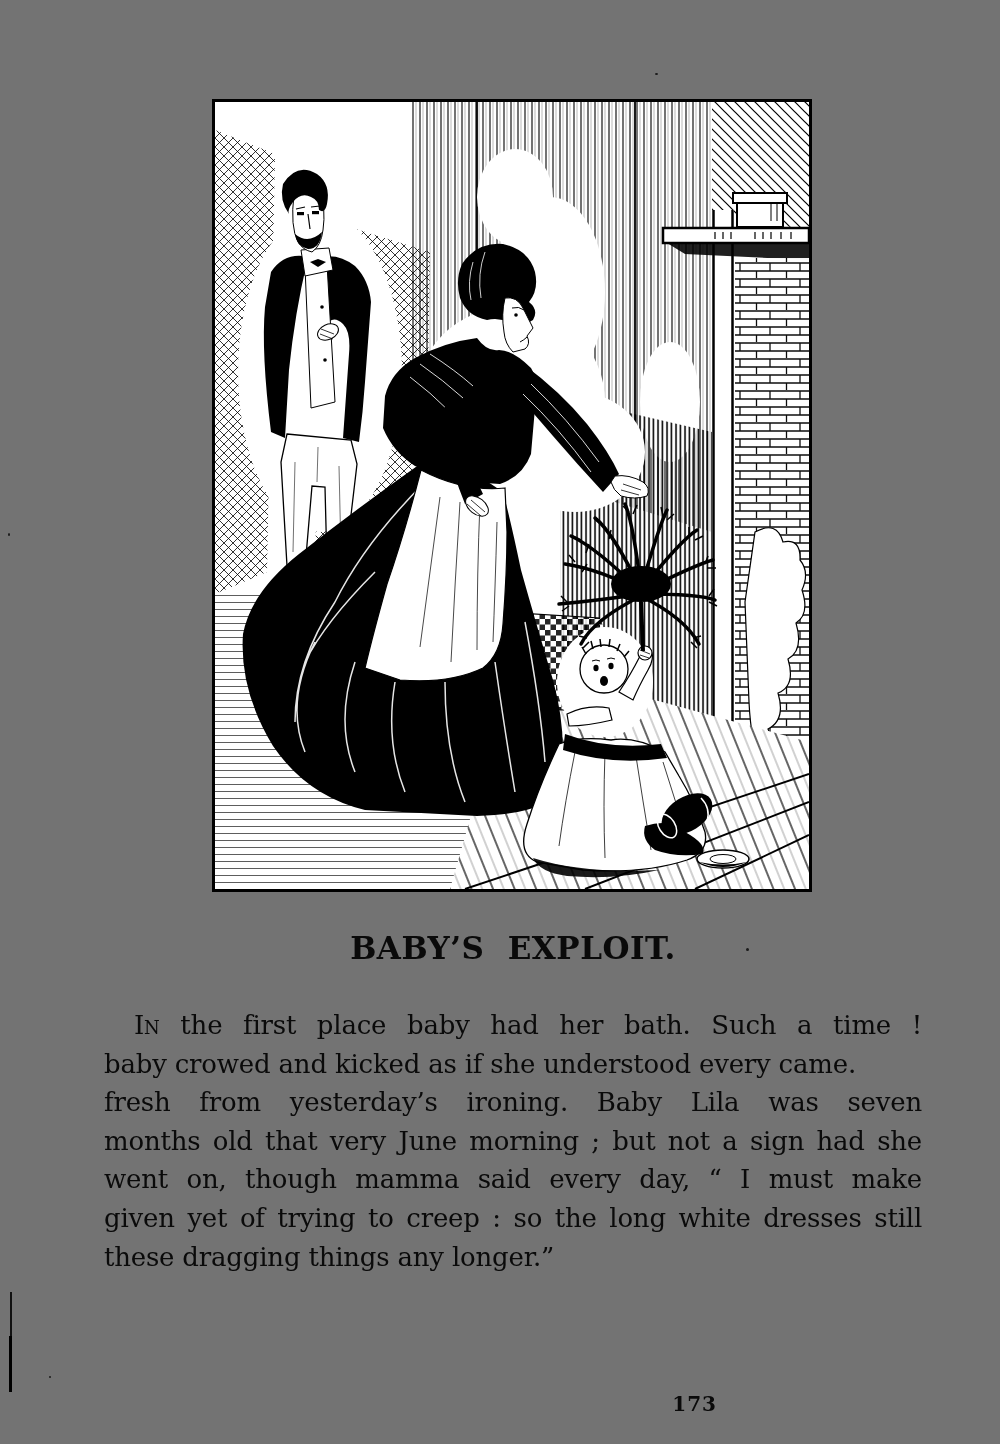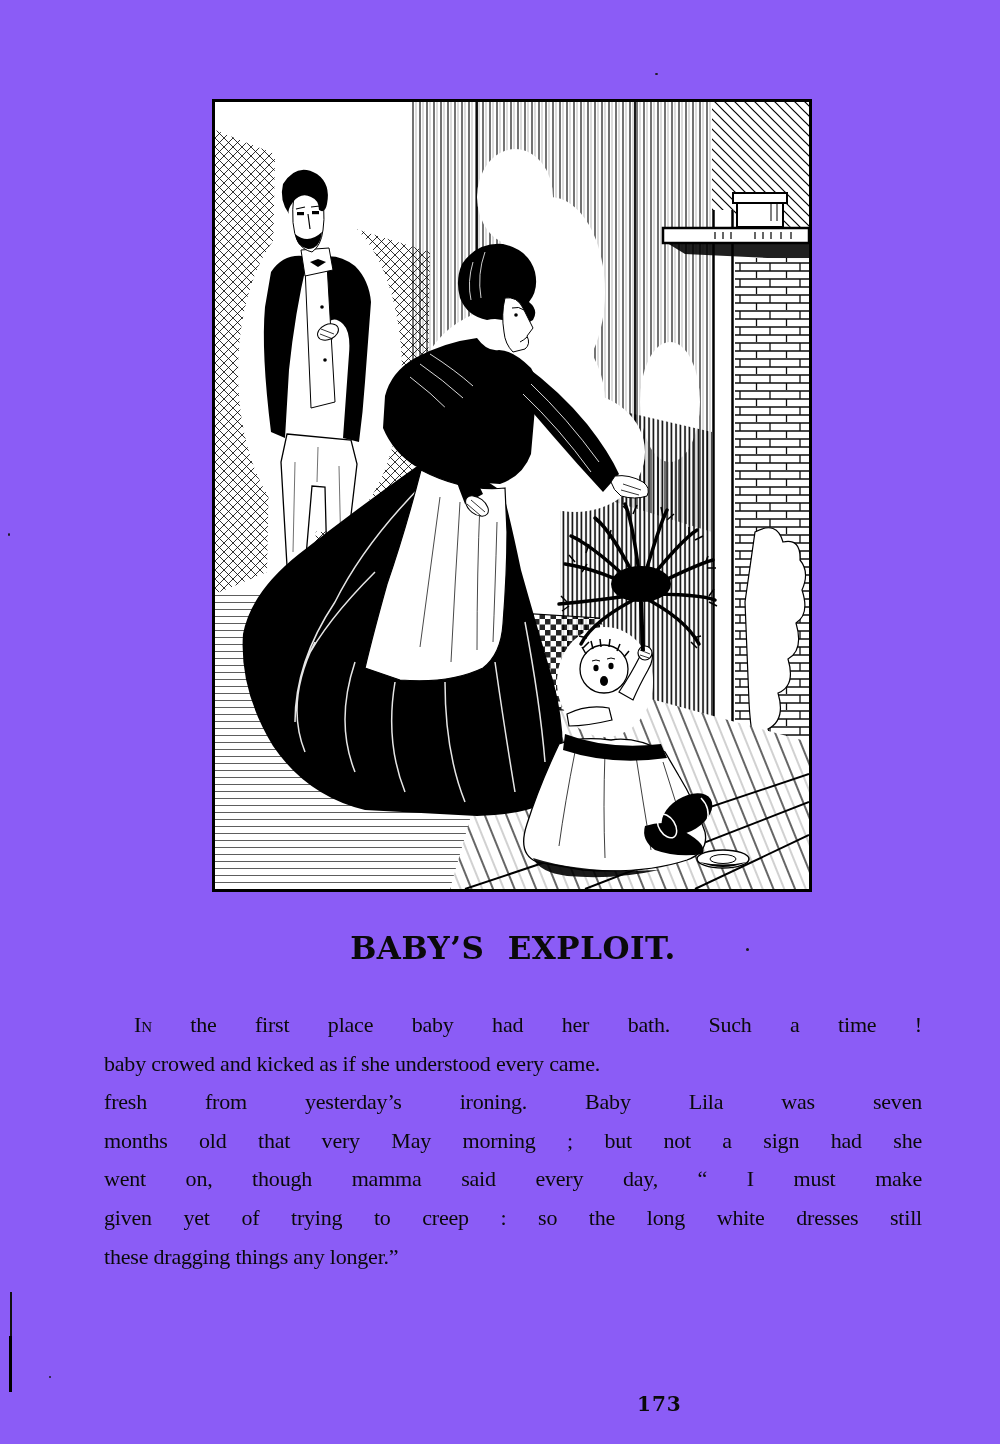--- a/index.html
+++ b/index.html
@@ -3,7 +3,7 @@
 <meta charset="utf-8">
 <style>
   html,body{margin:0;padding:0;background:#fff;}
-  #page{position:relative;width:1000px;height:1444px;background:#8b5cf6;overflow:hidden;
+  #page{position:relative;width:1000px;height:1444px;background:#737373;overflow:hidden;
         font-family:"DejaVu Serif", serif;color:#0a0a0a;}
   
   #plate{position:absolute;left:212px;top:99px;width:594px;height:787px;

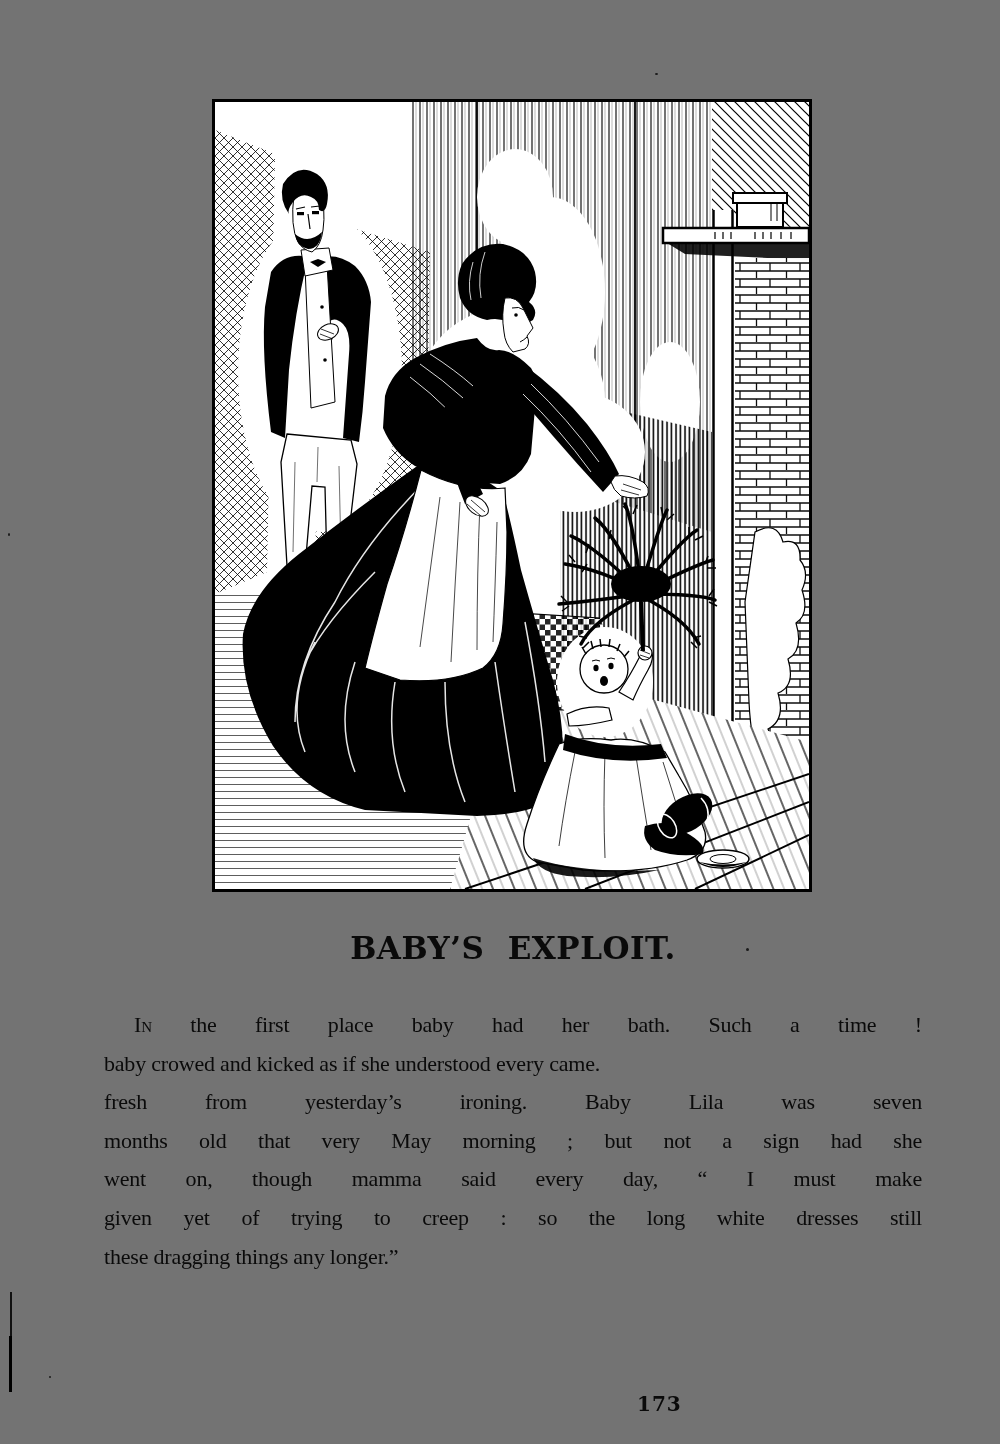--- a/index.html
+++ b/index.html
@@ -15,7 +15,7 @@
               letter-spacing:.5px;}
   
   .text-block{position:absolute;left:104px;top:1006px;width:818px;
-              font-size:22px;line-height:38.6px;letter-spacing:-.2px;font-family:Liberation Serif, serif;}
+              font-size:26px;line-height:38.6px;letter-spacing:-.2px;}
   .line{width:818px;}
   .jl{text-align:justify;text-align-last:justify;}
   .endline{text-align:justify;text-align-last:left;}

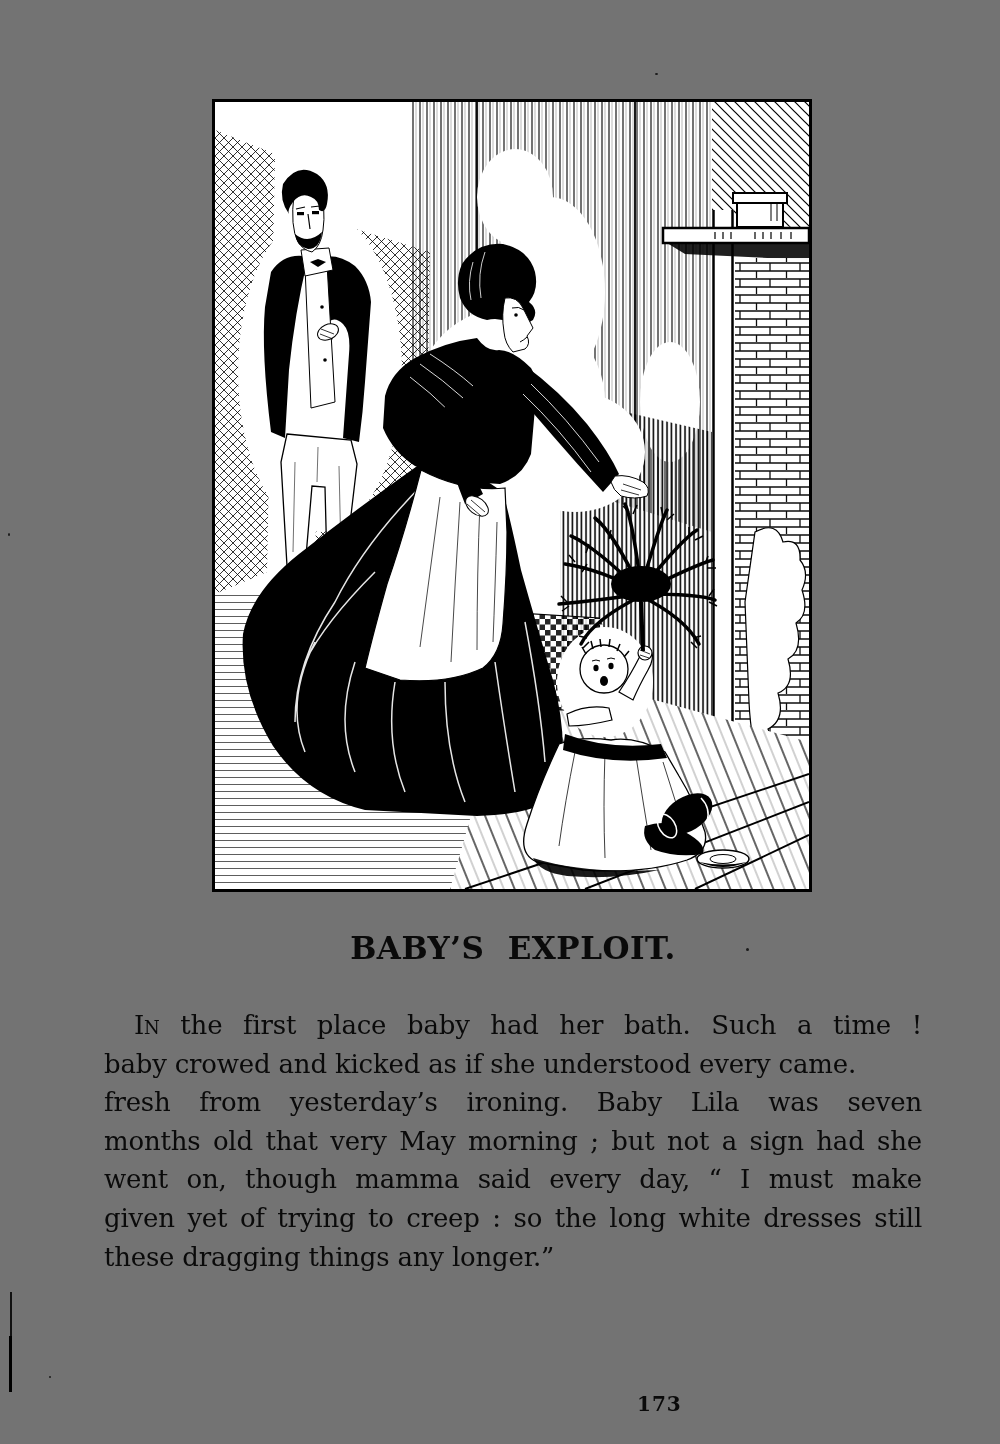--- a/index.html
+++ b/index.html
@@ -199,7 +199,7 @@
     <div class="line first jl"><span>I</span><span class="sc">n</span><span> the first place baby had her bath. Such a time !</span></div>
     <div class="line endline">baby crowed and kicked as if she understood every came.</div>
     <div class="line jl">fresh from yesterday’s ironing. Baby Lila was seven</div>
-    <div class="line jl">months old that very May morning ; but not a sign had she</div>
+    <div class="line jl">months old that very June morning ; but not a sign had she</div>
     <div class="line jl">went on, though mamma said every day, “ I must make</div>
     <div class="line jl">given yet of trying to creep : so the long white dresses still</div>
     <div class="line endline">these dragging things any longer.”</div>

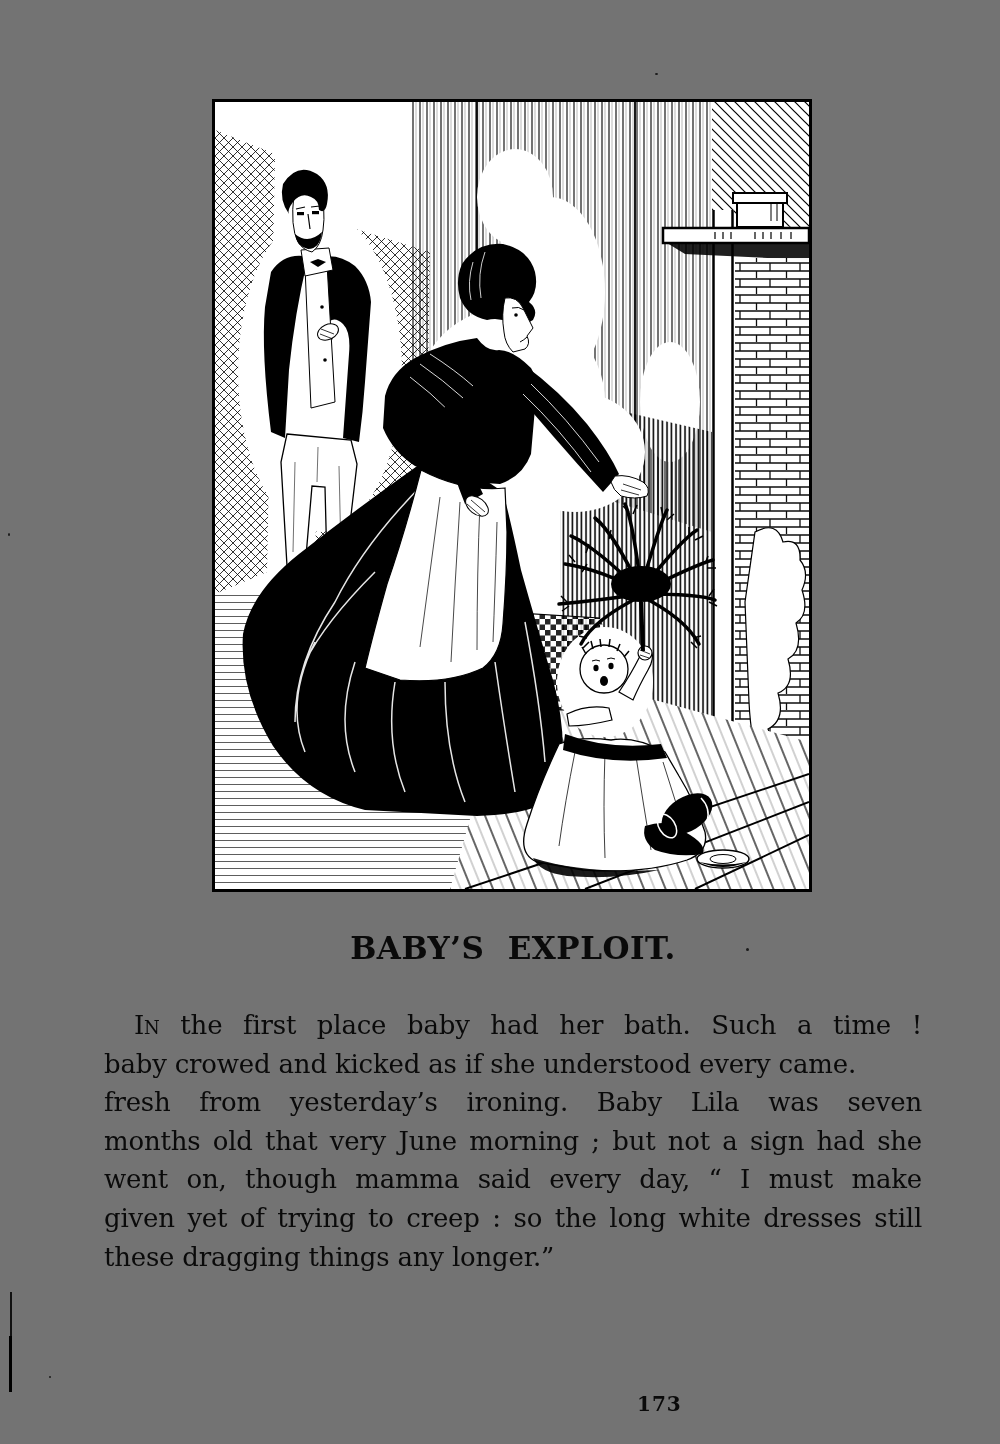--- a/index.html
+++ b/index.html
@@ -22,7 +22,7 @@
   .first{text-indent:30px;}
   .sc{font-variant:small-caps;}
   
-  .page-number{position:absolute;left:637px;top:1393px;width:80px;text-align:left;
+  .page-number{position:absolute;left:637px;top:1393px;width:80px;text-align:right;
                font-weight:bold;font-size:20px;line-height:22px;letter-spacing:1px;}
   
   .spot{position:absolute;background:#1a1a1a;border-radius:50%;}

